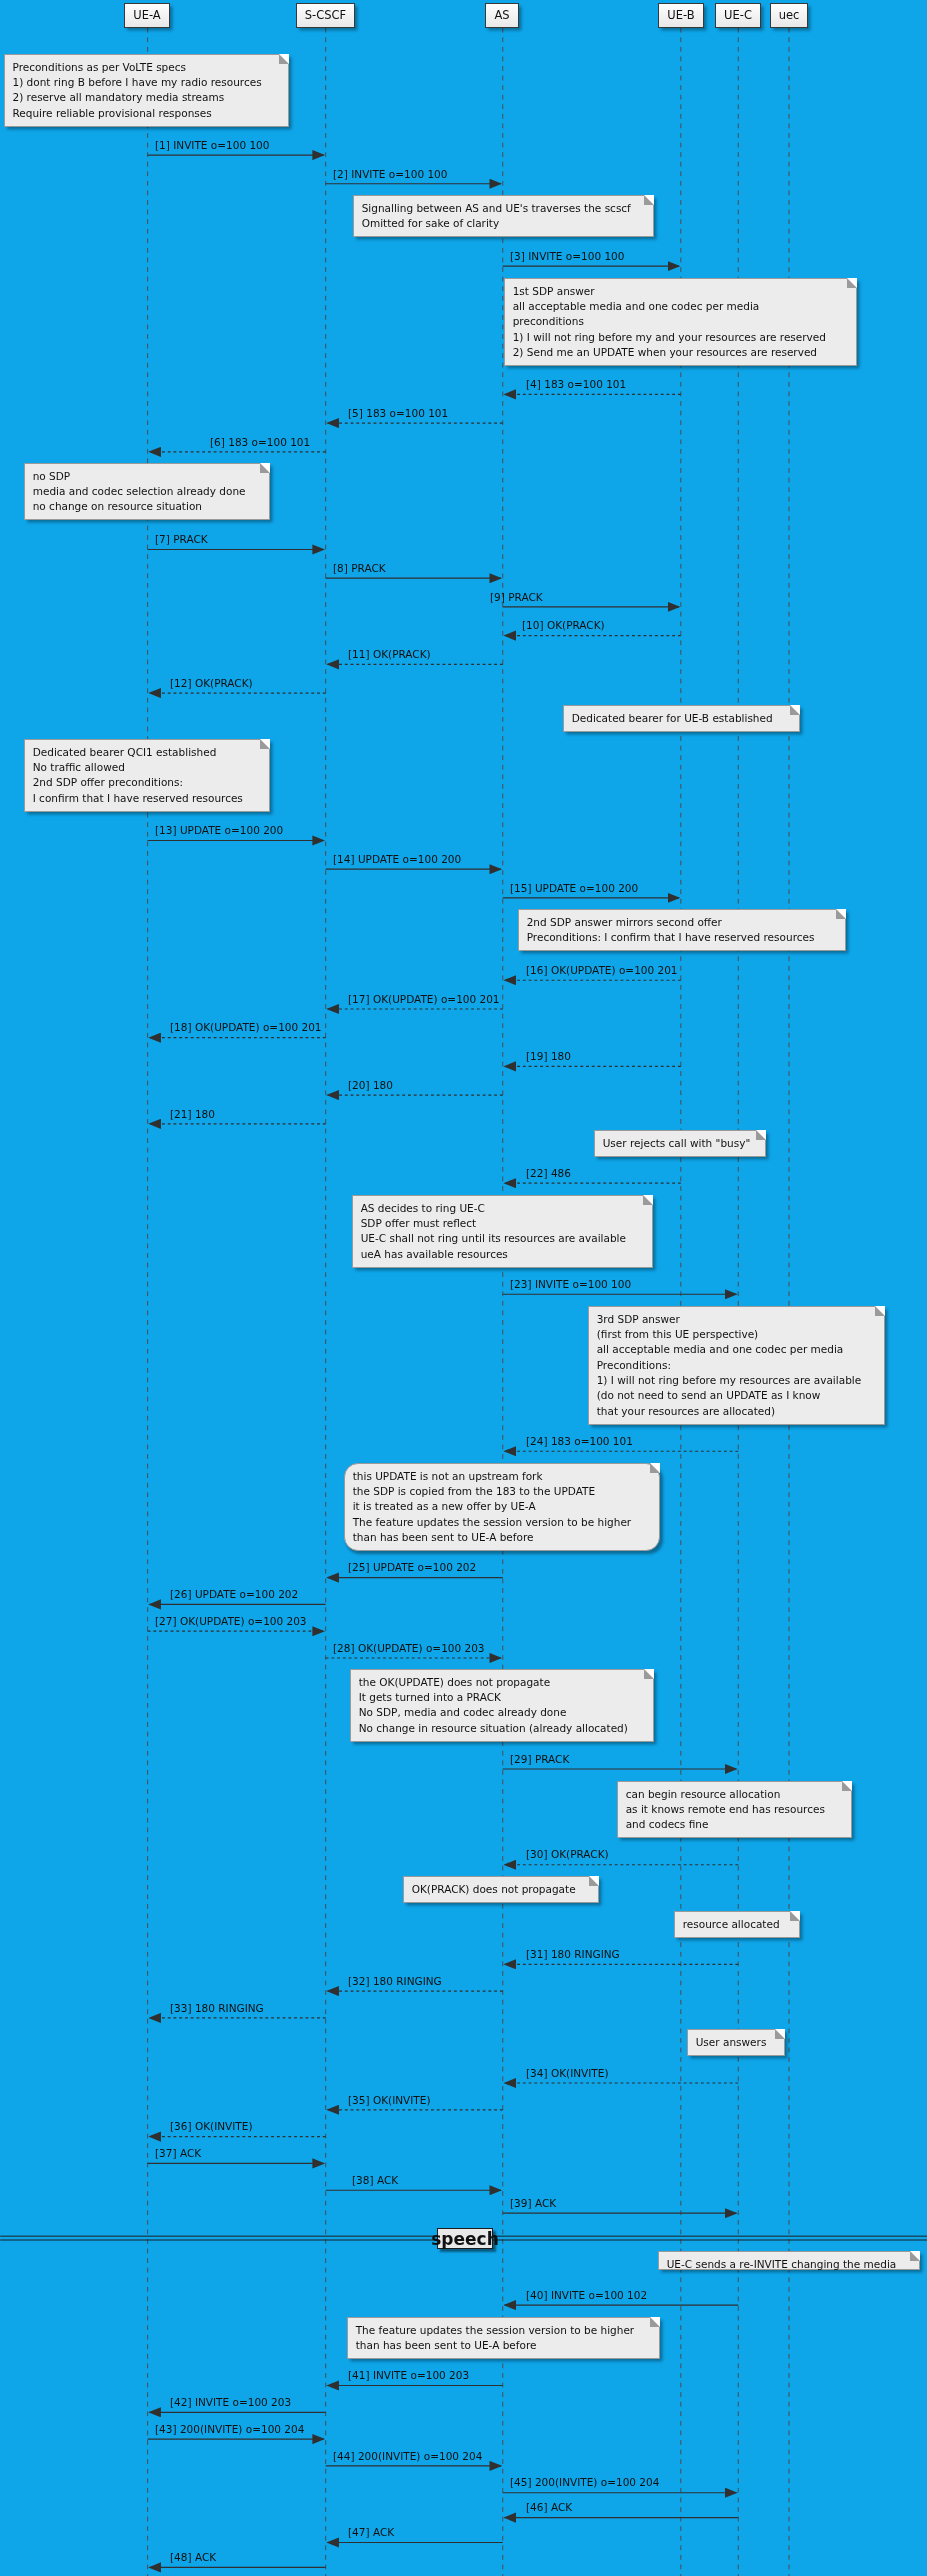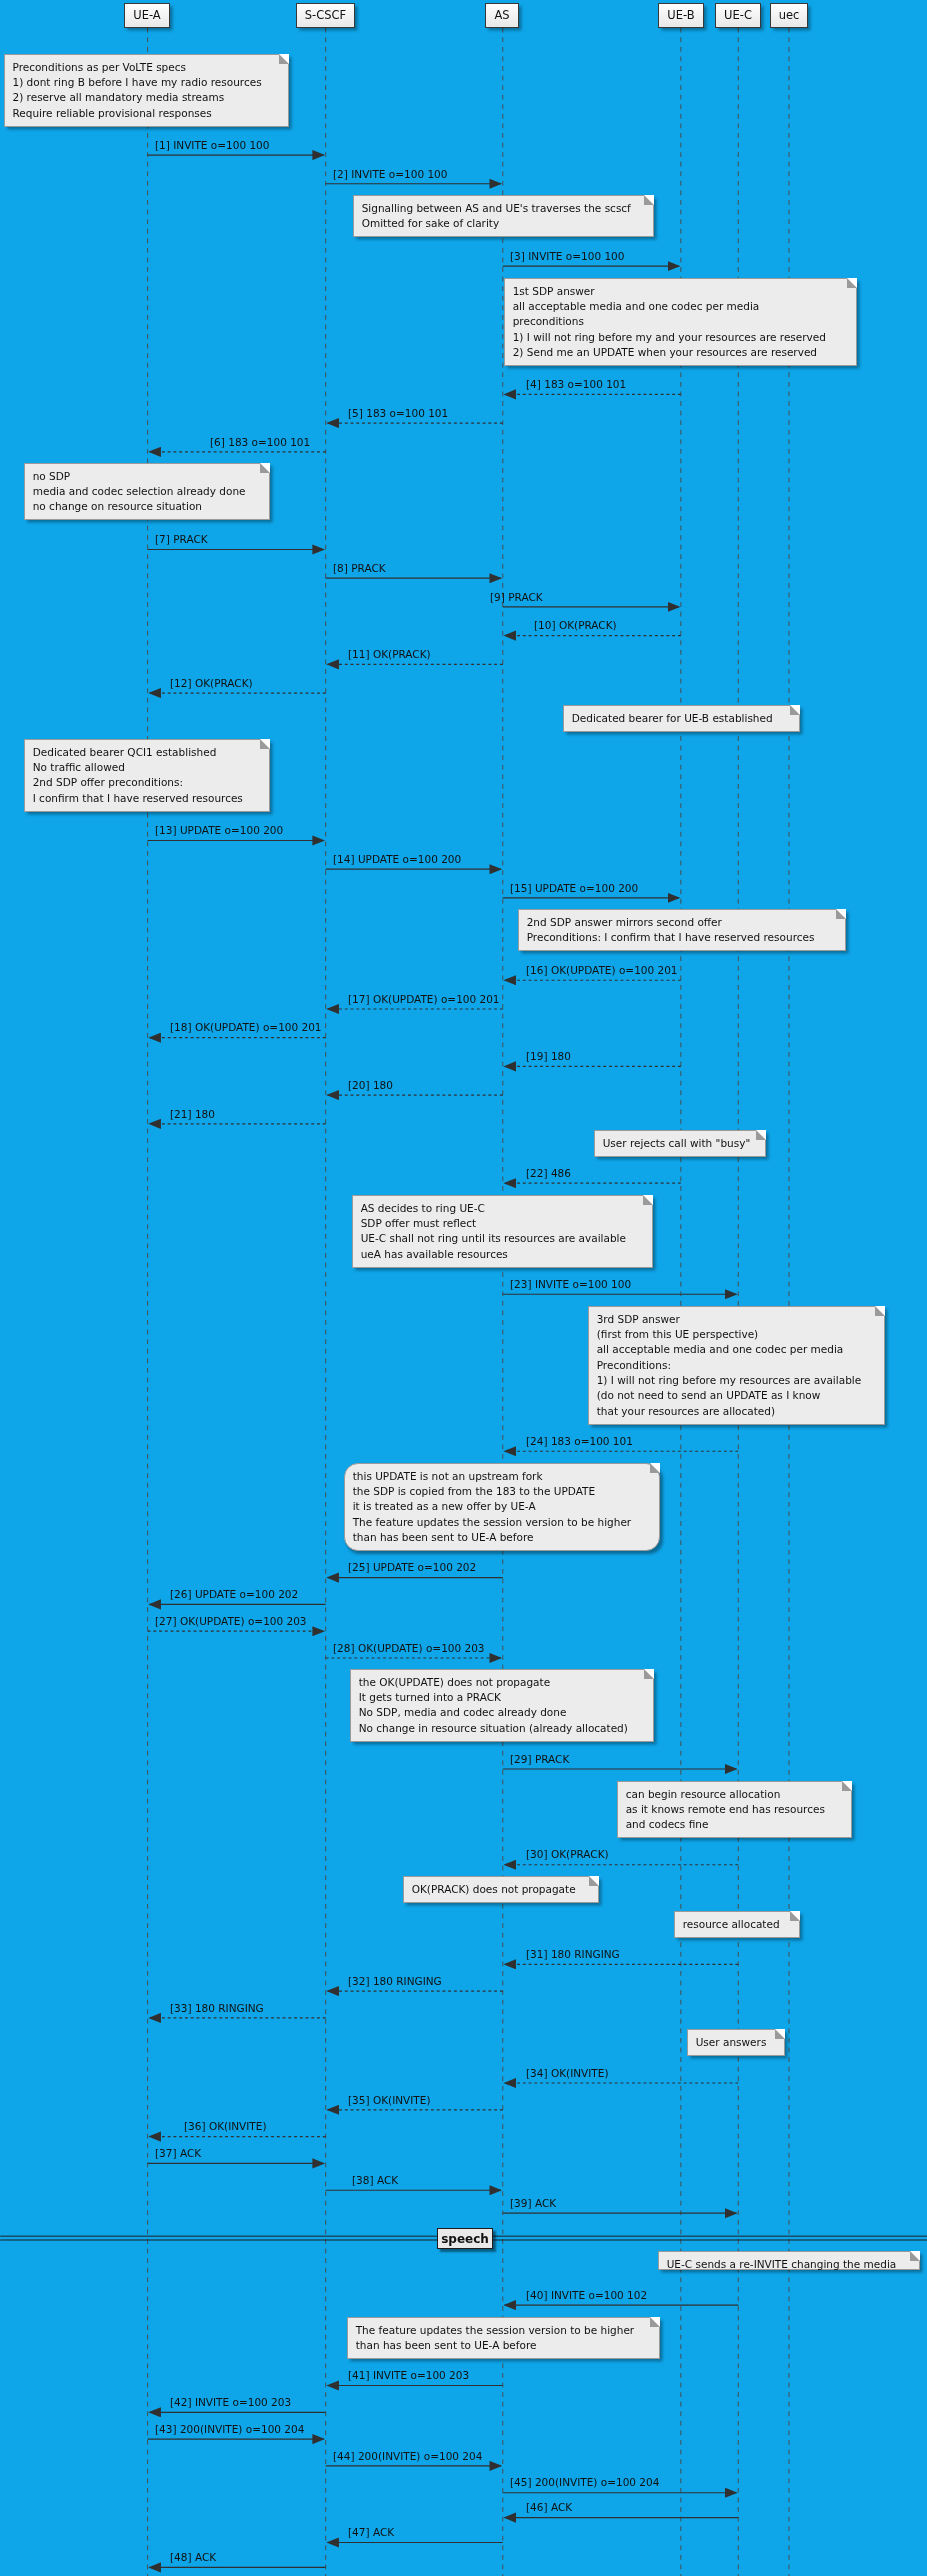--- a/index.html
+++ b/index.html
@@ -149,7 +149,7 @@
     <div class="msg-label" style="left: 155px; top: 533px;">[7] PRACK</div>
     <div class="msg-label" style="left: 333px; top: 562px;">[8] PRACK</div>
     <div class="msg-label" style="left: 490px; top: 591px;">[9] PRACK</div>
-    <div class="msg-label" style="left: 534px; top: 619px;">[10] OK(PRACK)</div>
+    <div class="msg-label" style="left: 522px; top: 619px;">[10] OK(PRACK)</div>
     <div class="msg-label" style="left: 348px; top: 648px;">[11] OK(PRACK)</div>
     <div class="msg-label" style="left: 170px; top: 677px;">[12] OK(PRACK)</div>
     <div class="msg-label" style="left: 155px; top: 824px;">[13] UPDATE o=100 200</div>

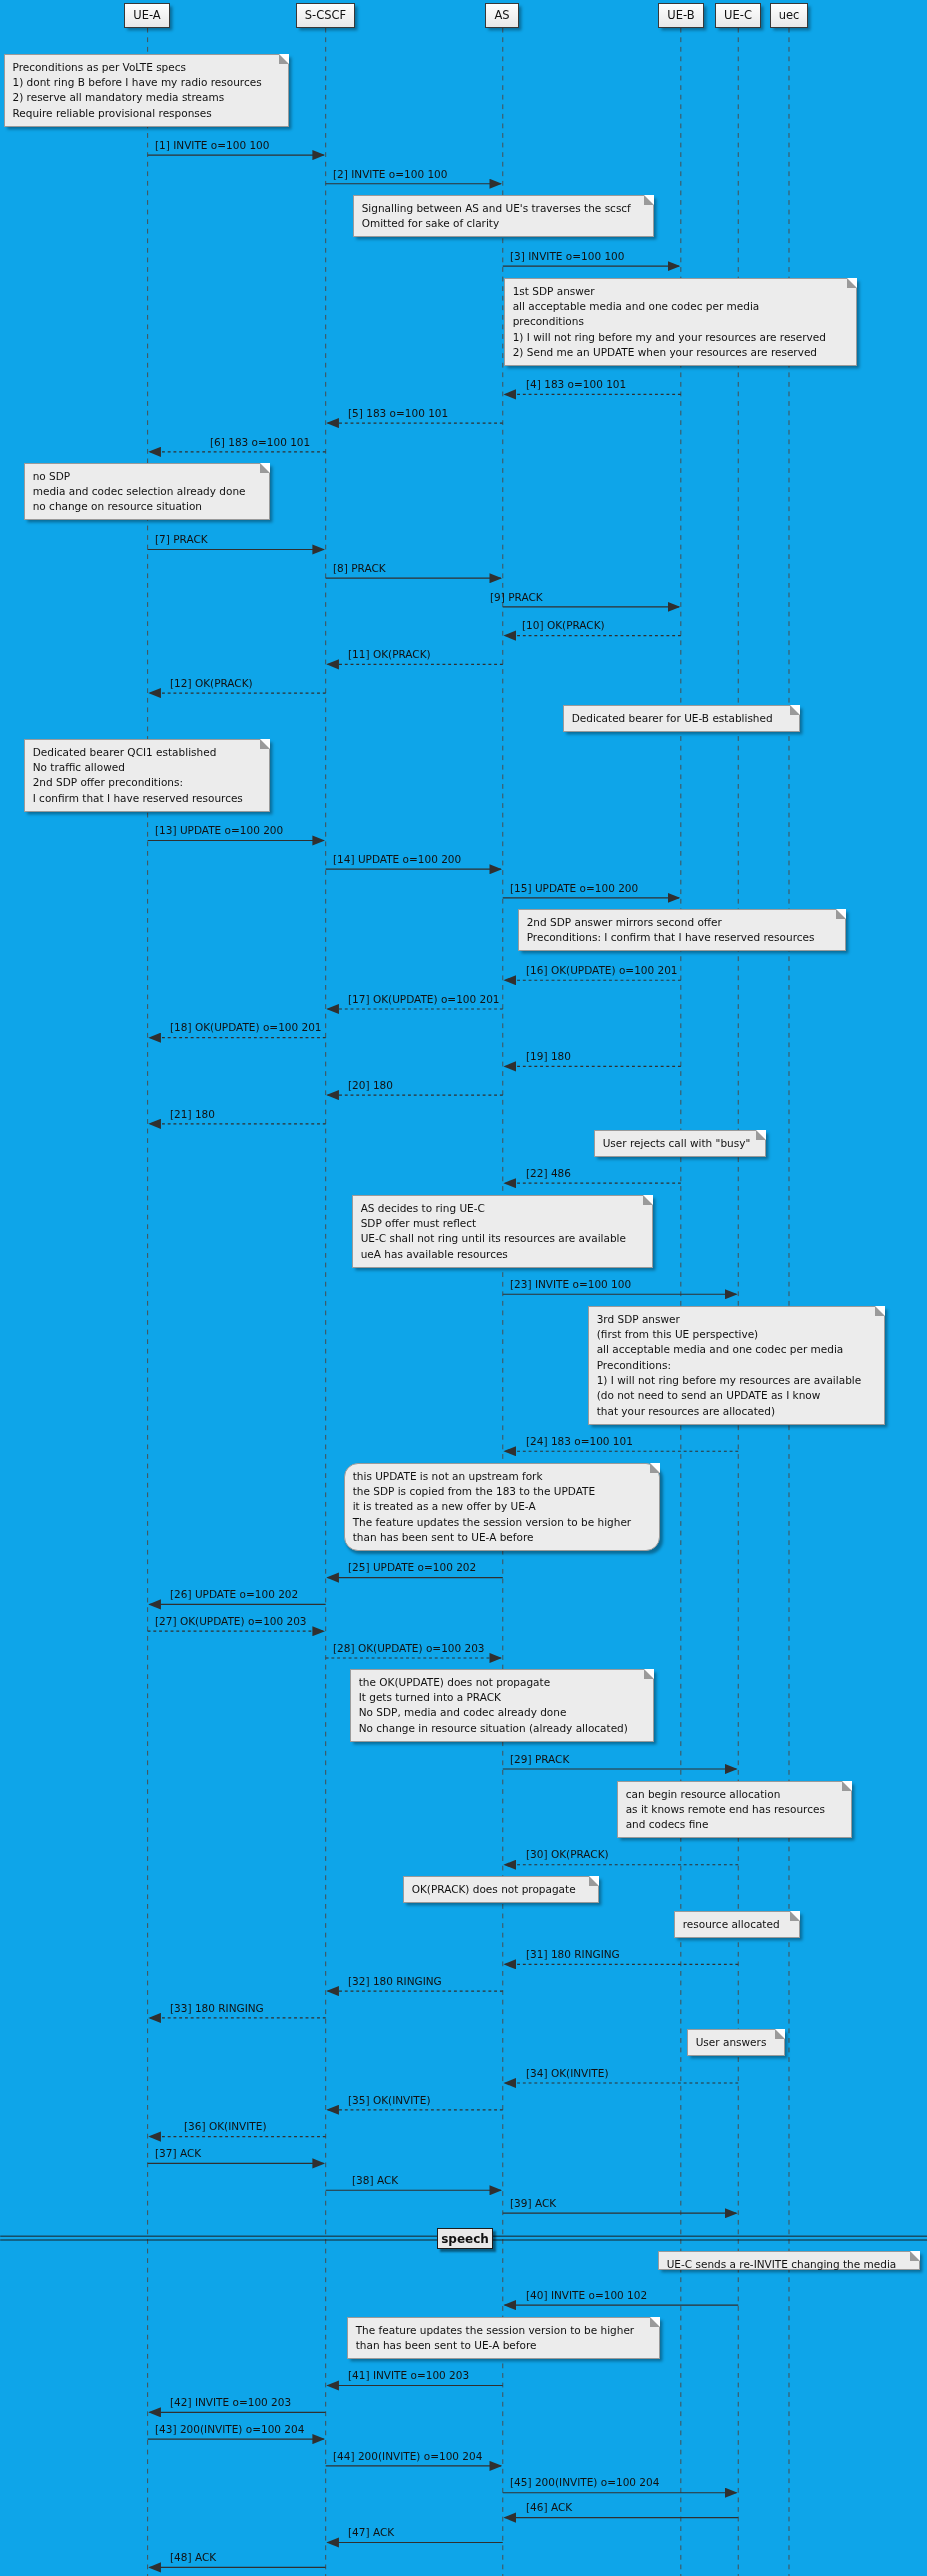--- a/index.html
+++ b/index.html
@@ -175,7 +175,7 @@
     <div class="msg-label" style="left: 170px; top: 2002px;">[33] 180 RINGING</div>
     <div class="msg-label" style="left: 526px; top: 2067px;">[34] OK(INVITE)</div>
     <div class="msg-label" style="left: 348px; top: 2094px;">[35] OK(INVITE)</div>
-    <div class="msg-label" style="left: 184px; top: 2120px; text-align: center;">[36] OK(INVITE)</div>
+    <div class="msg-label" style="left: 170px; top: 2120px; text-align: center;">[36] OK(INVITE)</div>
     <div class="msg-label" style="left: 155px; top: 2147px;">[37] ACK</div>
     <div class="msg-label" style="left: 333px; top: 2174px; margin-left: 19px;">[38] ACK</div>
     <div class="msg-label" style="left: 510px; top: 2197px;">[39] ACK</div>

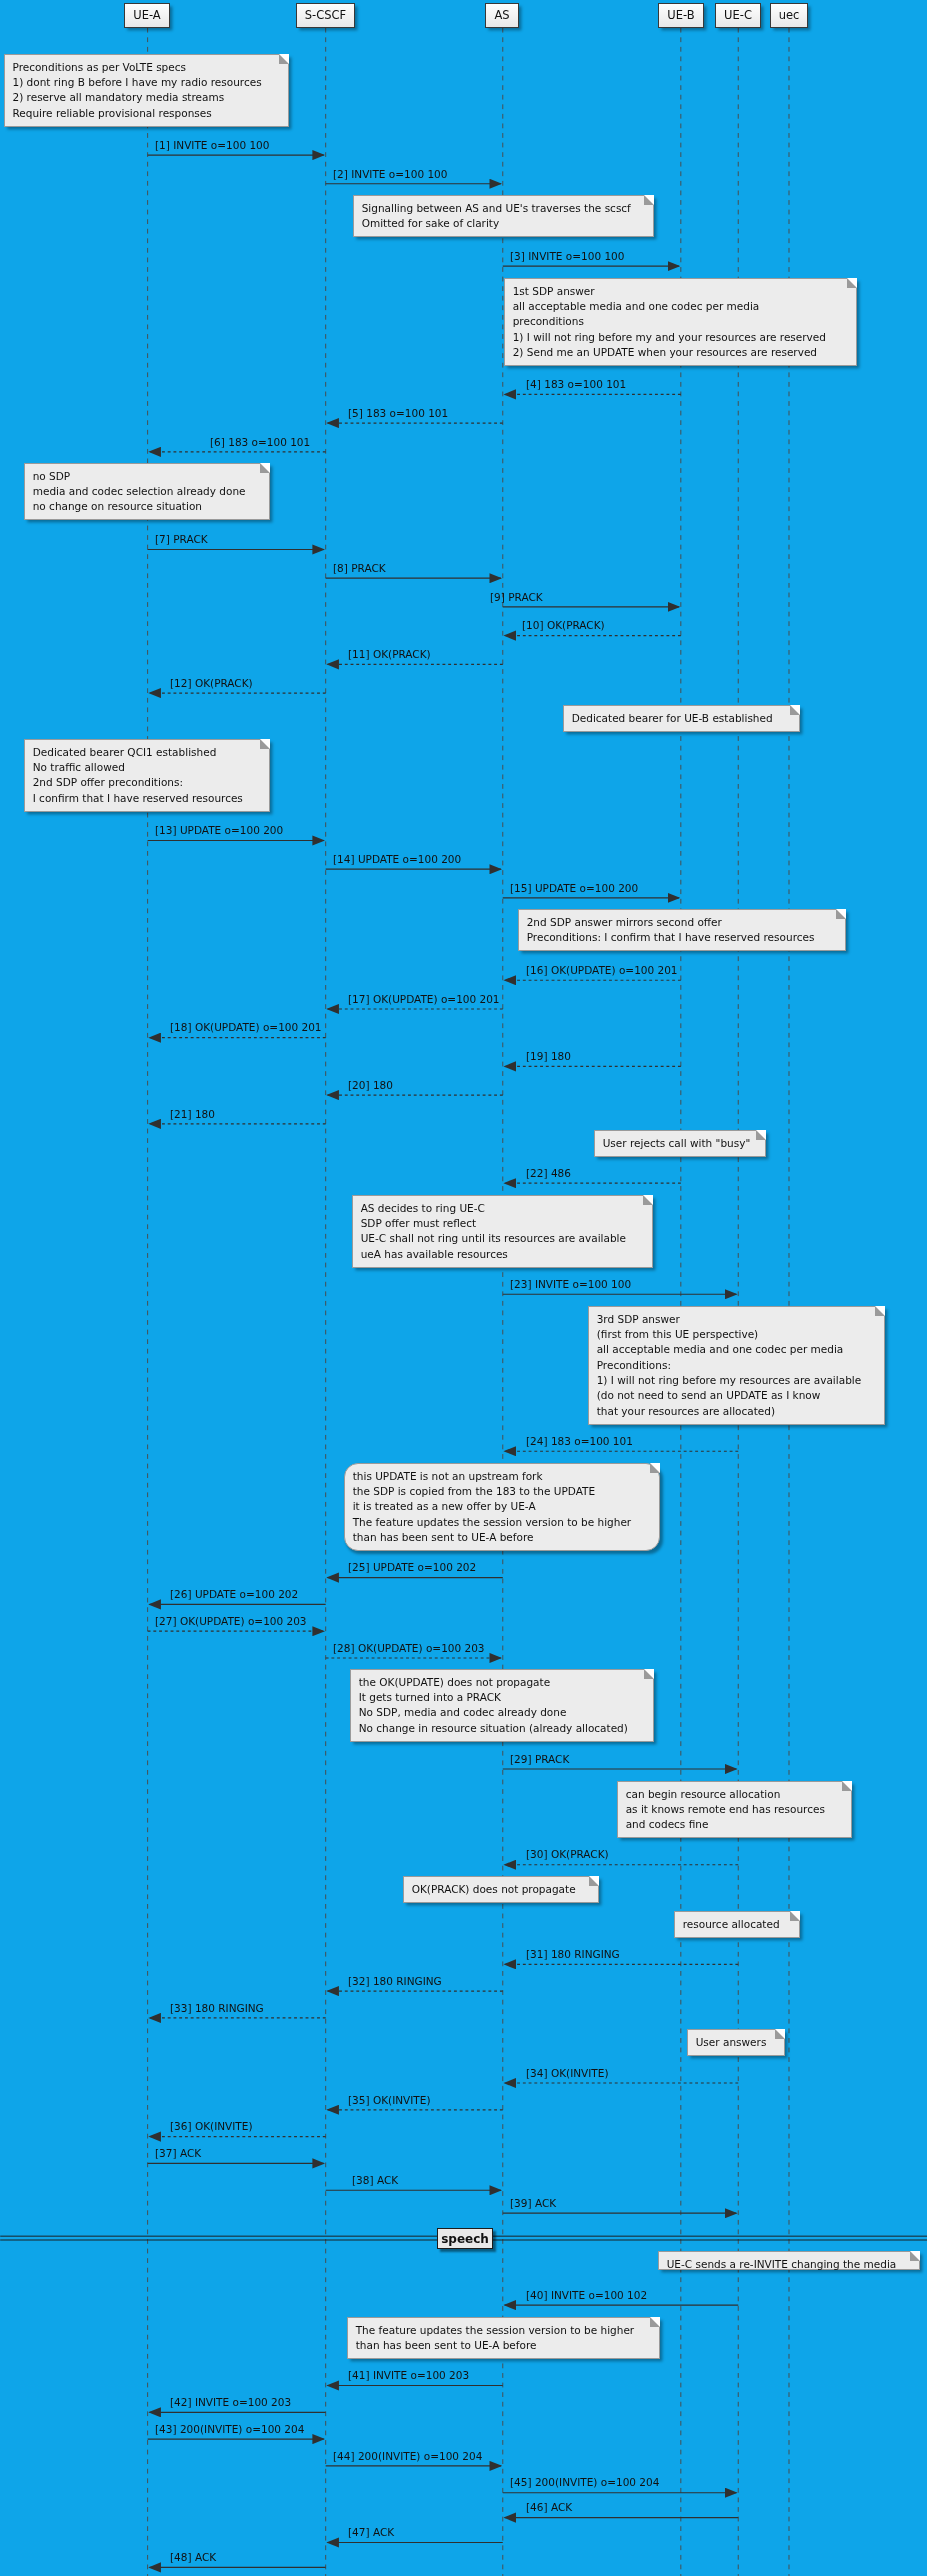--- a/index.html
+++ b/index.html
@@ -51,7 +51,7 @@
     border:1.9px solid #1c1c1c;
     background:#e9e9e9;
     box-shadow:2.9px 2.9px 1.9px rgba(0,0,0,0.45);
-    font-size:12px;font-weight:bold;color:#111;
+    font-size:17px;font-weight:bold;color:#111;
     display:flex;align-items:center;justify-content:center;
   }
 </style>

